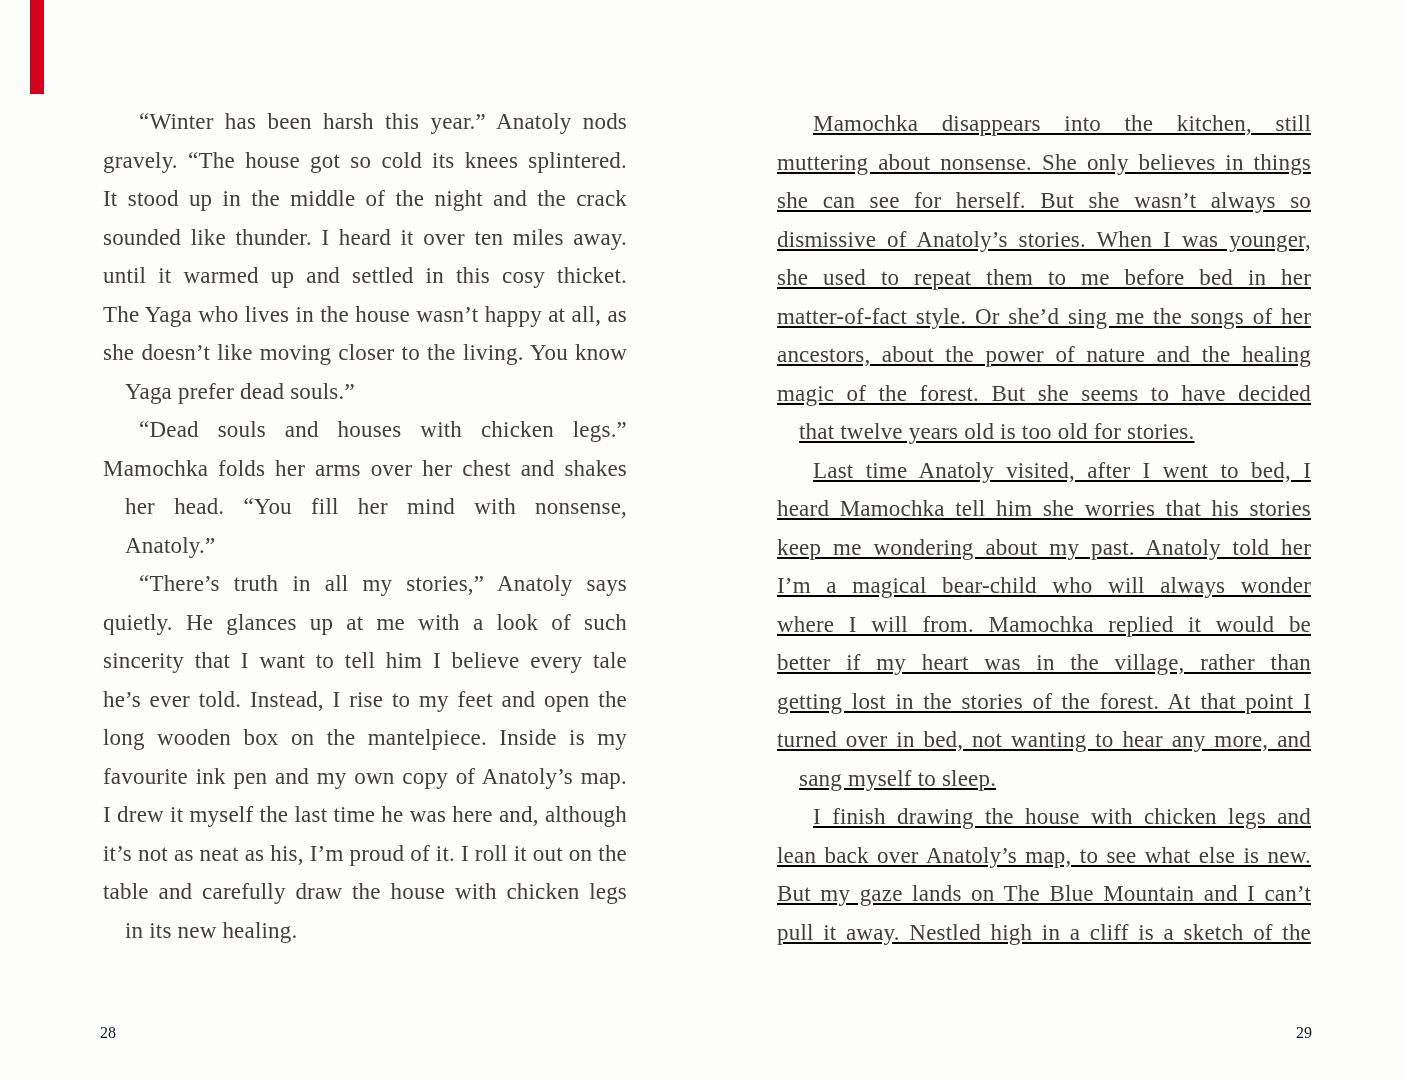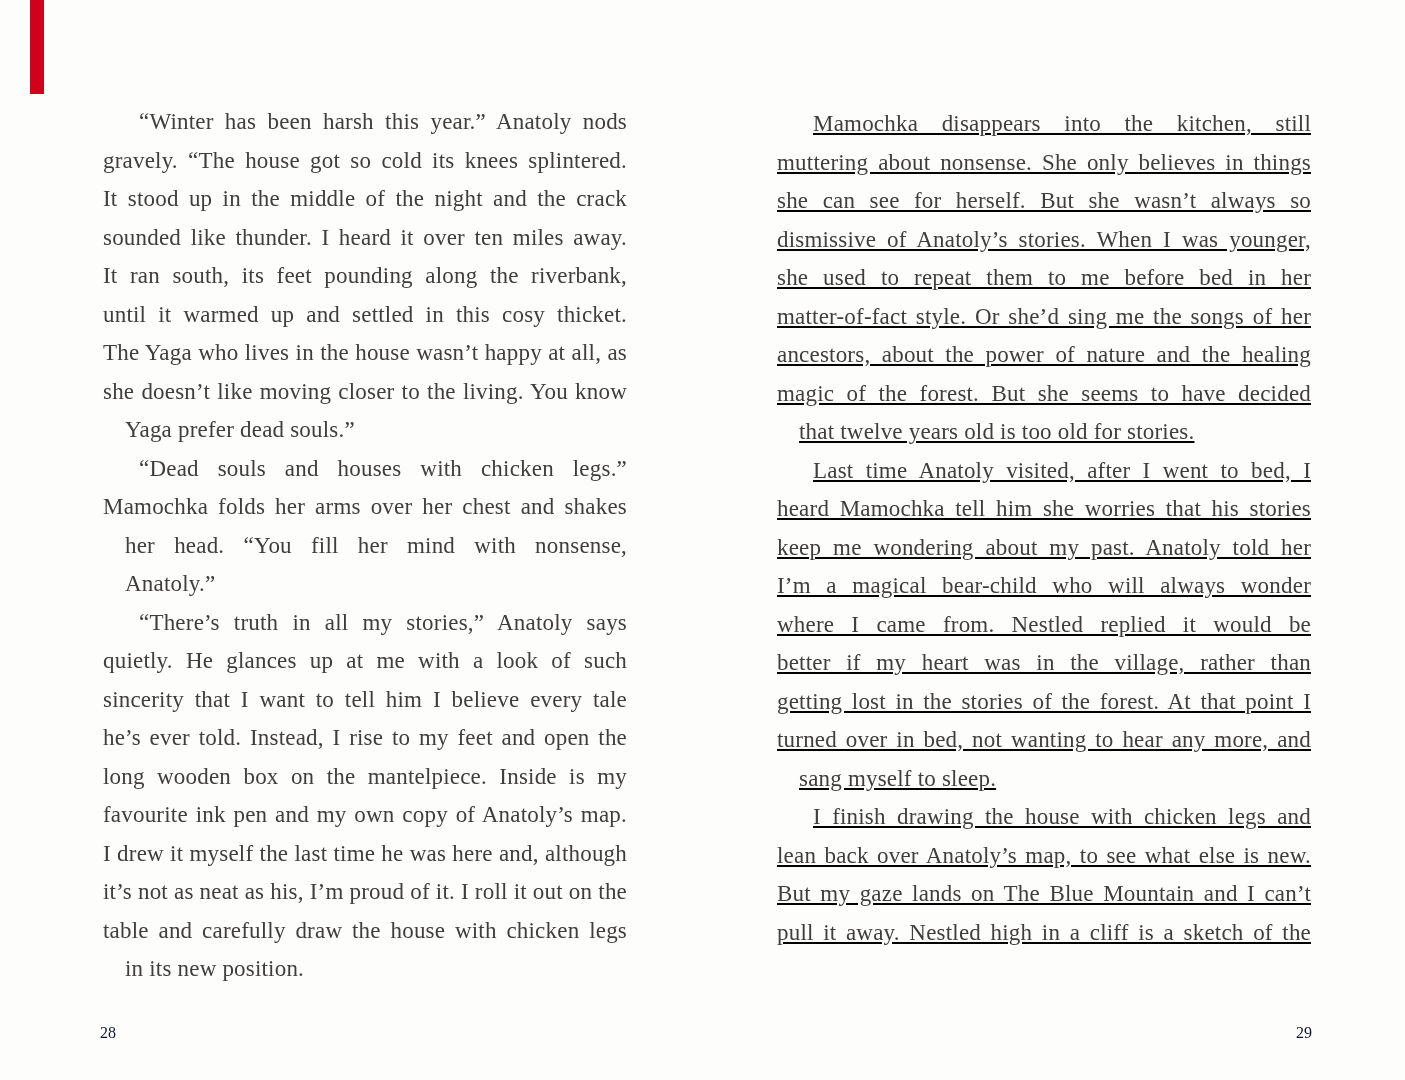--- a/index.html
+++ b/index.html
@@ -64,7 +64,6 @@
         <div class="line">gravely. “The house got so cold its knees splintered.</div>
         <div class="line">It stood up in the middle of the night and the crack</div>
         <div class="line">sounded like thunder. I heard it over ten miles away.</div>
-        <div class="line">It ran south, its feet pounding along the riverbank,</div>
         <div class="line">until it warmed up and settled in this cosy thicket.</div>
         <div class="line">The Yaga who lives in the house wasn’t happy at all, as</div>
         <div class="line">she doesn’t like moving closer to the living. You know</div>

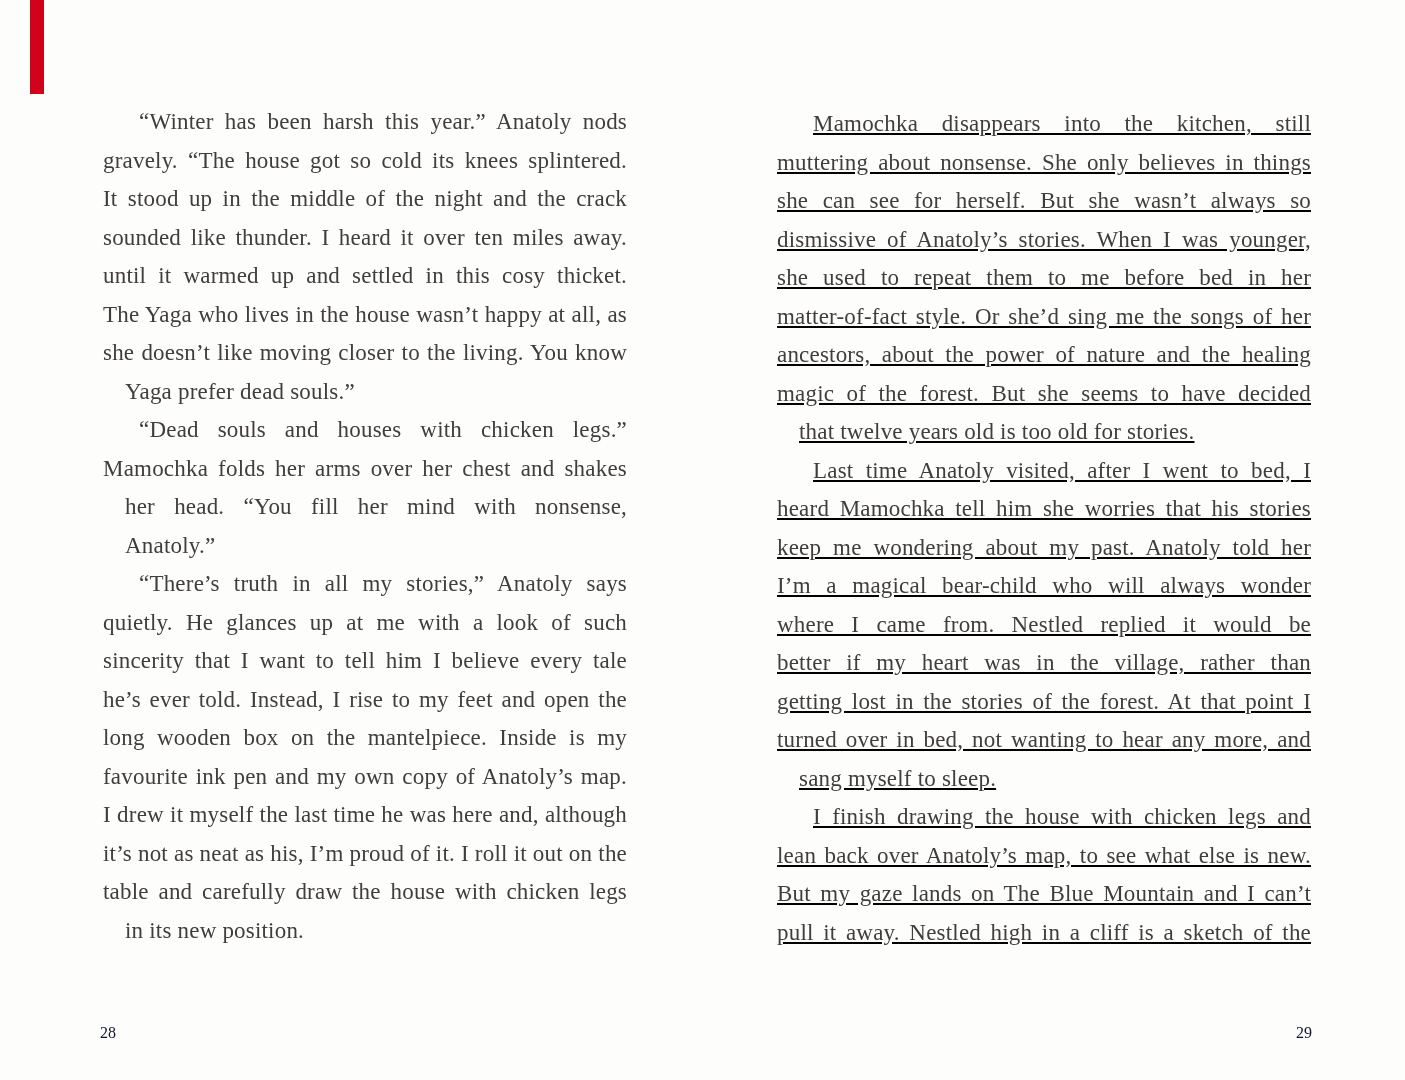--- a/index.html
+++ b/index.html
@@ -105,7 +105,7 @@
         <div class="line">heard Mamochka tell him she worries that his stories</div>
         <div class="line">keep me wondering about my past. Anatoly told her</div>
         <div class="line">I’m a magical bear-child who will always wonder</div>
-        <div class="line">where I came from. Nestled replied it would be</div>
+        <div class="line">where I will from. Mamochka replied it would be</div>
         <div class="line">better if my heart was in the village, rather than</div>
         <div class="line">getting lost in the stories of the forest. At that point I</div>
         <div class="line">turned over in bed, not wanting to hear any more, and</div>

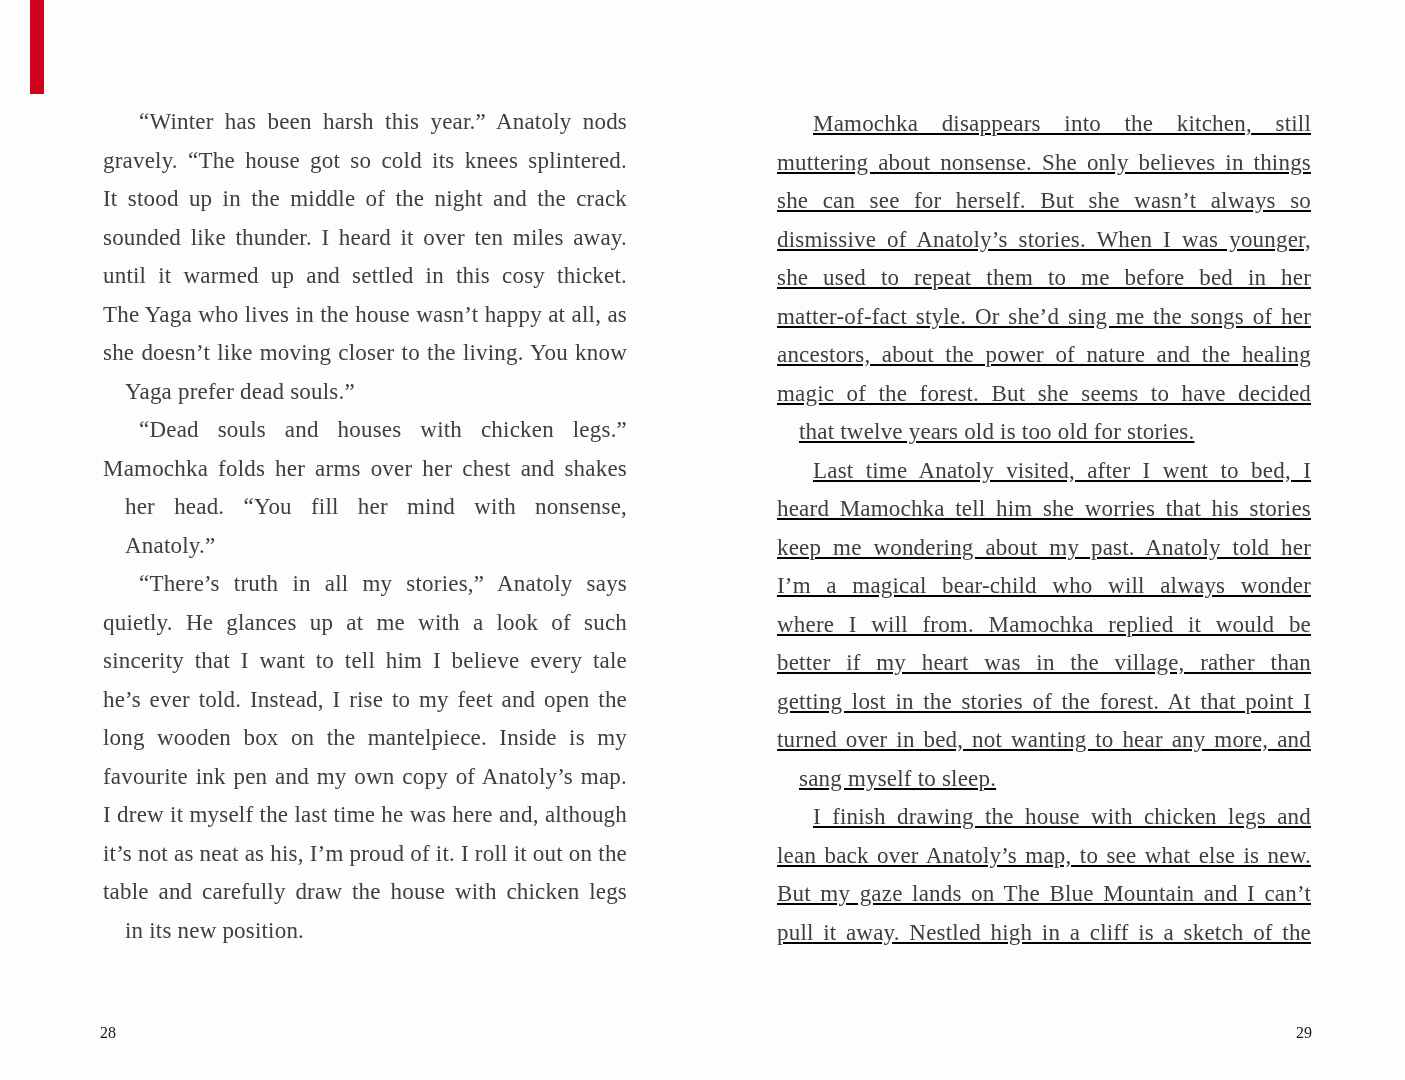--- a/index.html
+++ b/index.html
@@ -84,7 +84,7 @@
         <div class="line">I drew it myself the last time he was here and, although</div>
         <div class="line">it’s not as neat as his, I’m proud of it. I roll it out on the</div>
         <div class="line">table and carefully draw the house with chicken legs</div>
-        <div class="line last">in its new position.</div>
+        <div class="line last">in its new healing.</div>
       </div>
     </div>
 

